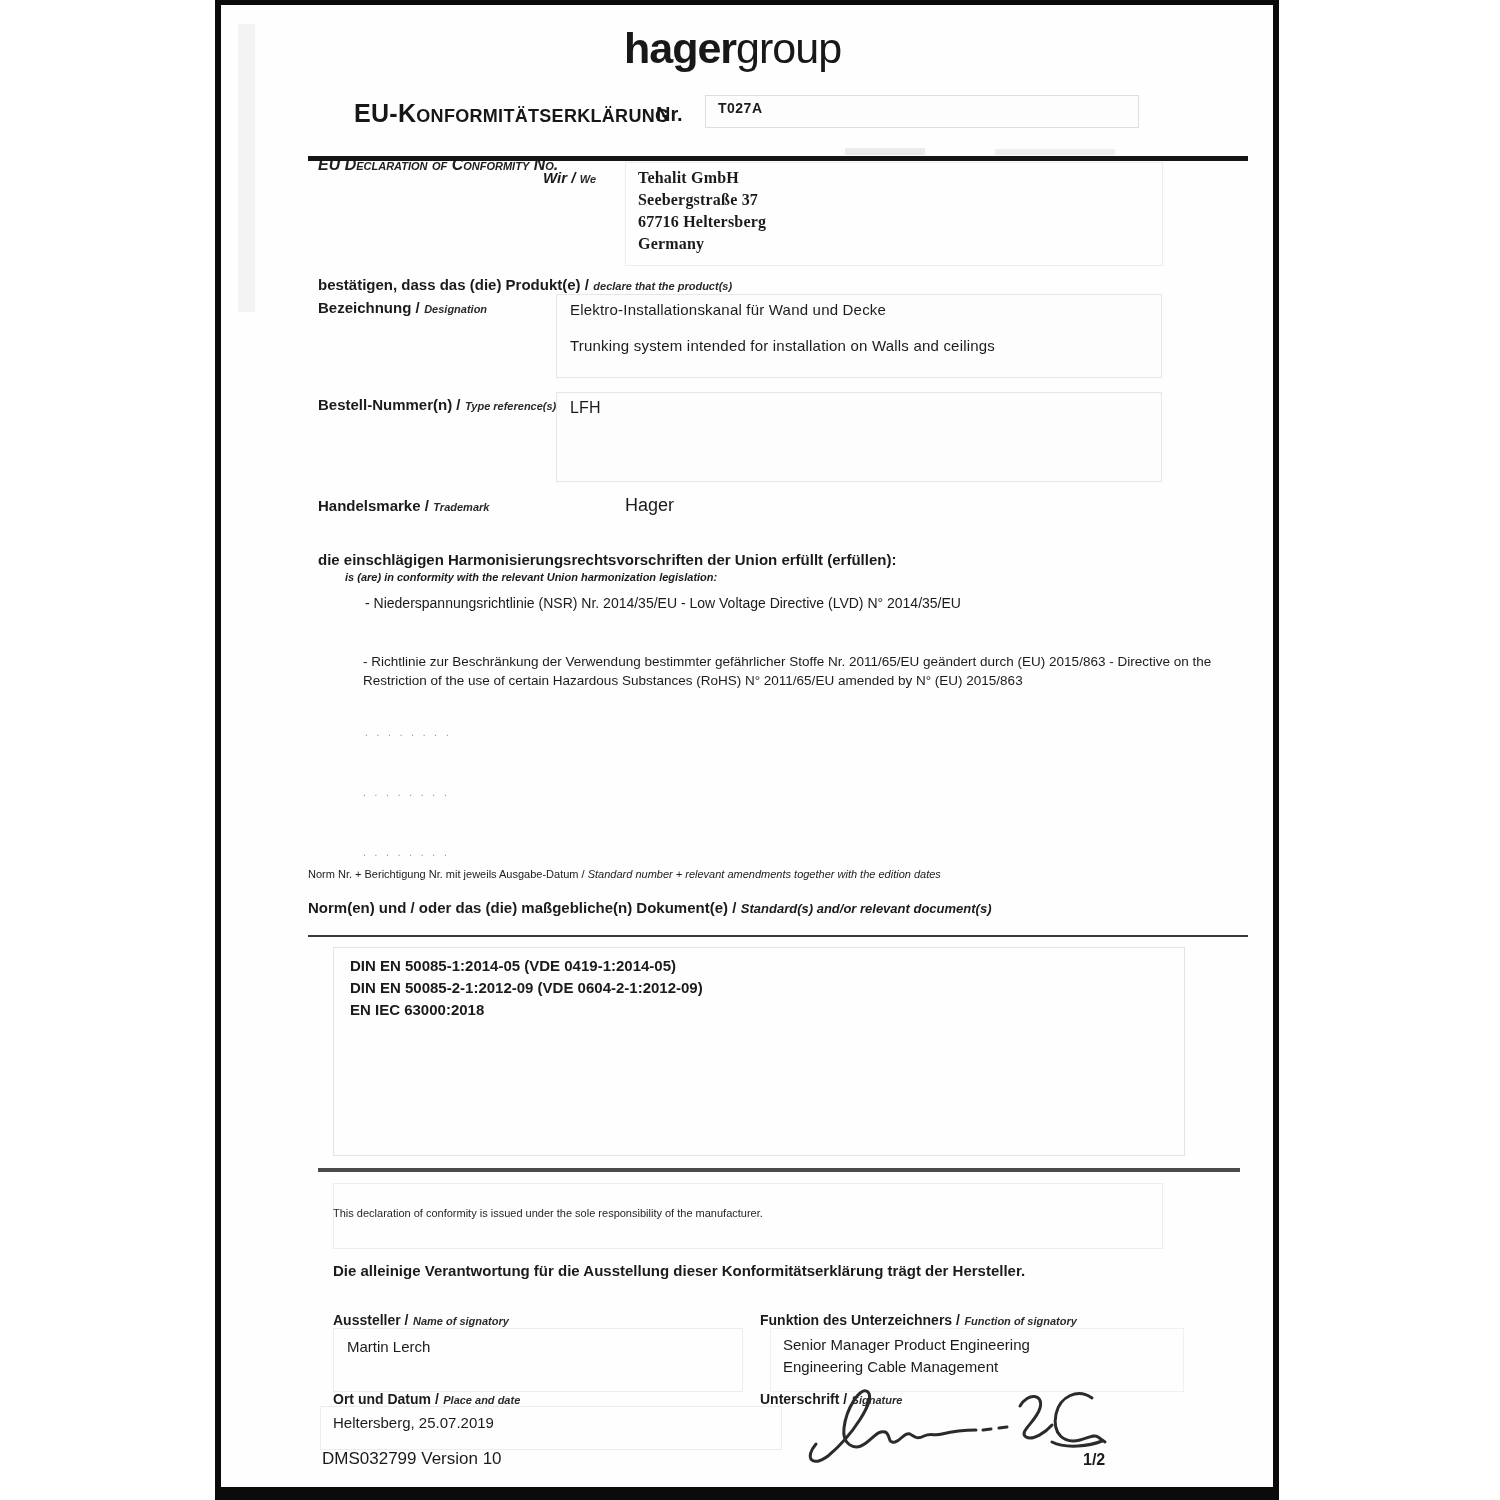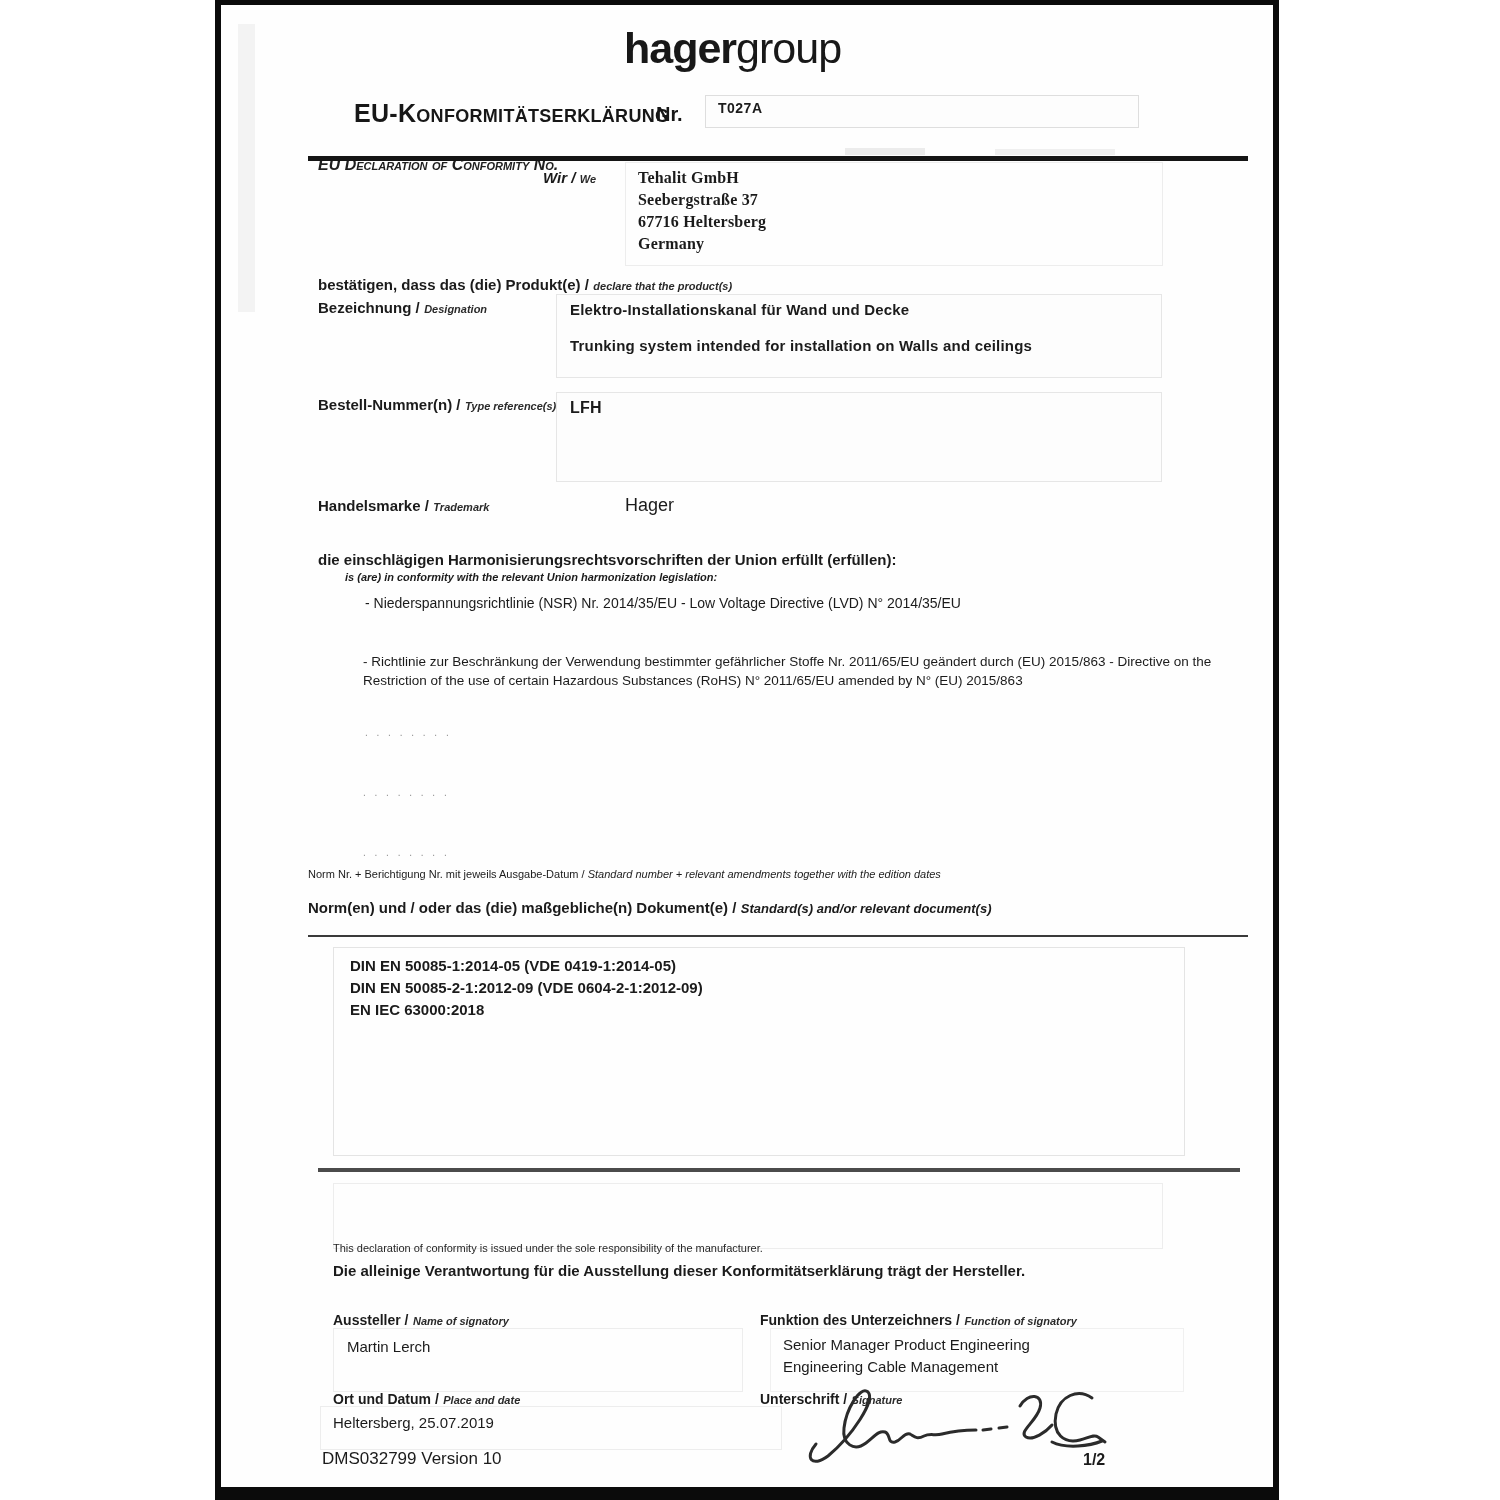--- a/index.html
+++ b/index.html
@@ -39,7 +39,7 @@
   
   .row-label{white-space:nowrap;}
   .fieldbox{border:1px solid #e6e6e6;background:#fdfdfd;}
-  .val-bold{font-size:15px;font-weight:bold;letter-spacing:0.2px;white-space:nowrap;}
+  .val-bold{font-size:15px;font-weight:normal;letter-spacing:0.2px;white-space:nowrap;}
   .val-reg{font-size:18px;font-weight:normal;white-space:nowrap;}
   
   .leg-head{left:318px;top:551px;font-size:15px;font-weight:bold;white-space:nowrap;}

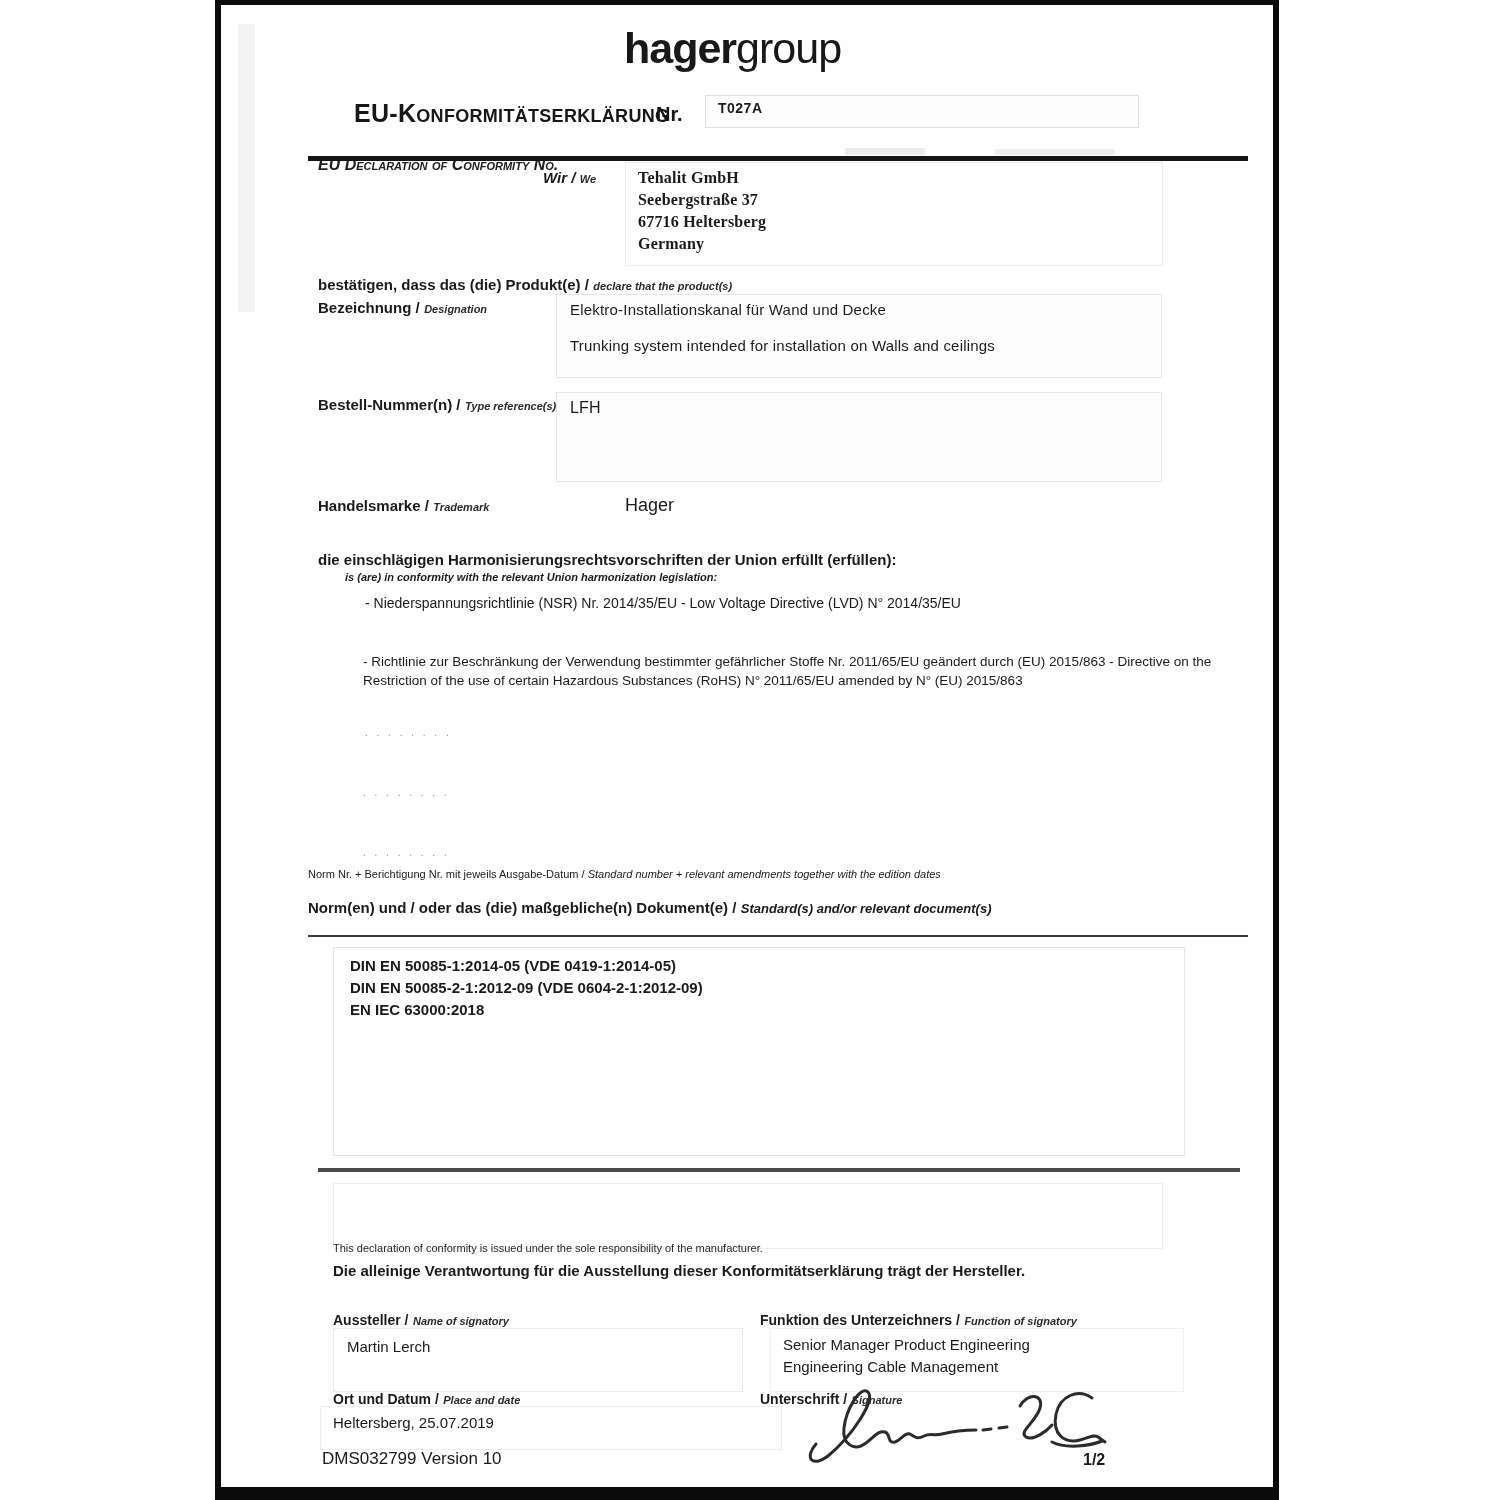--- a/index.html
+++ b/index.html
@@ -60,7 +60,7 @@
   .emptybox{left:333px;top:1183px;width:828px;height:64px;border:1px solid #ededed;}
   
   .resp-de{left:333px;top:1262px;font-size:15px;font-weight:bold;white-space:nowrap;}
-  .resp-en{left:333px;top:1242px;font-size:11px;color:#262626;white-space:nowrap;}
+  .resp-en{left:333px;top:1207px;font-size:11px;color:#262626;white-space:nowrap;}
   
   .sig-label{white-space:nowrap;}
   .sig-label .lbl-de{font-size:14px;}

